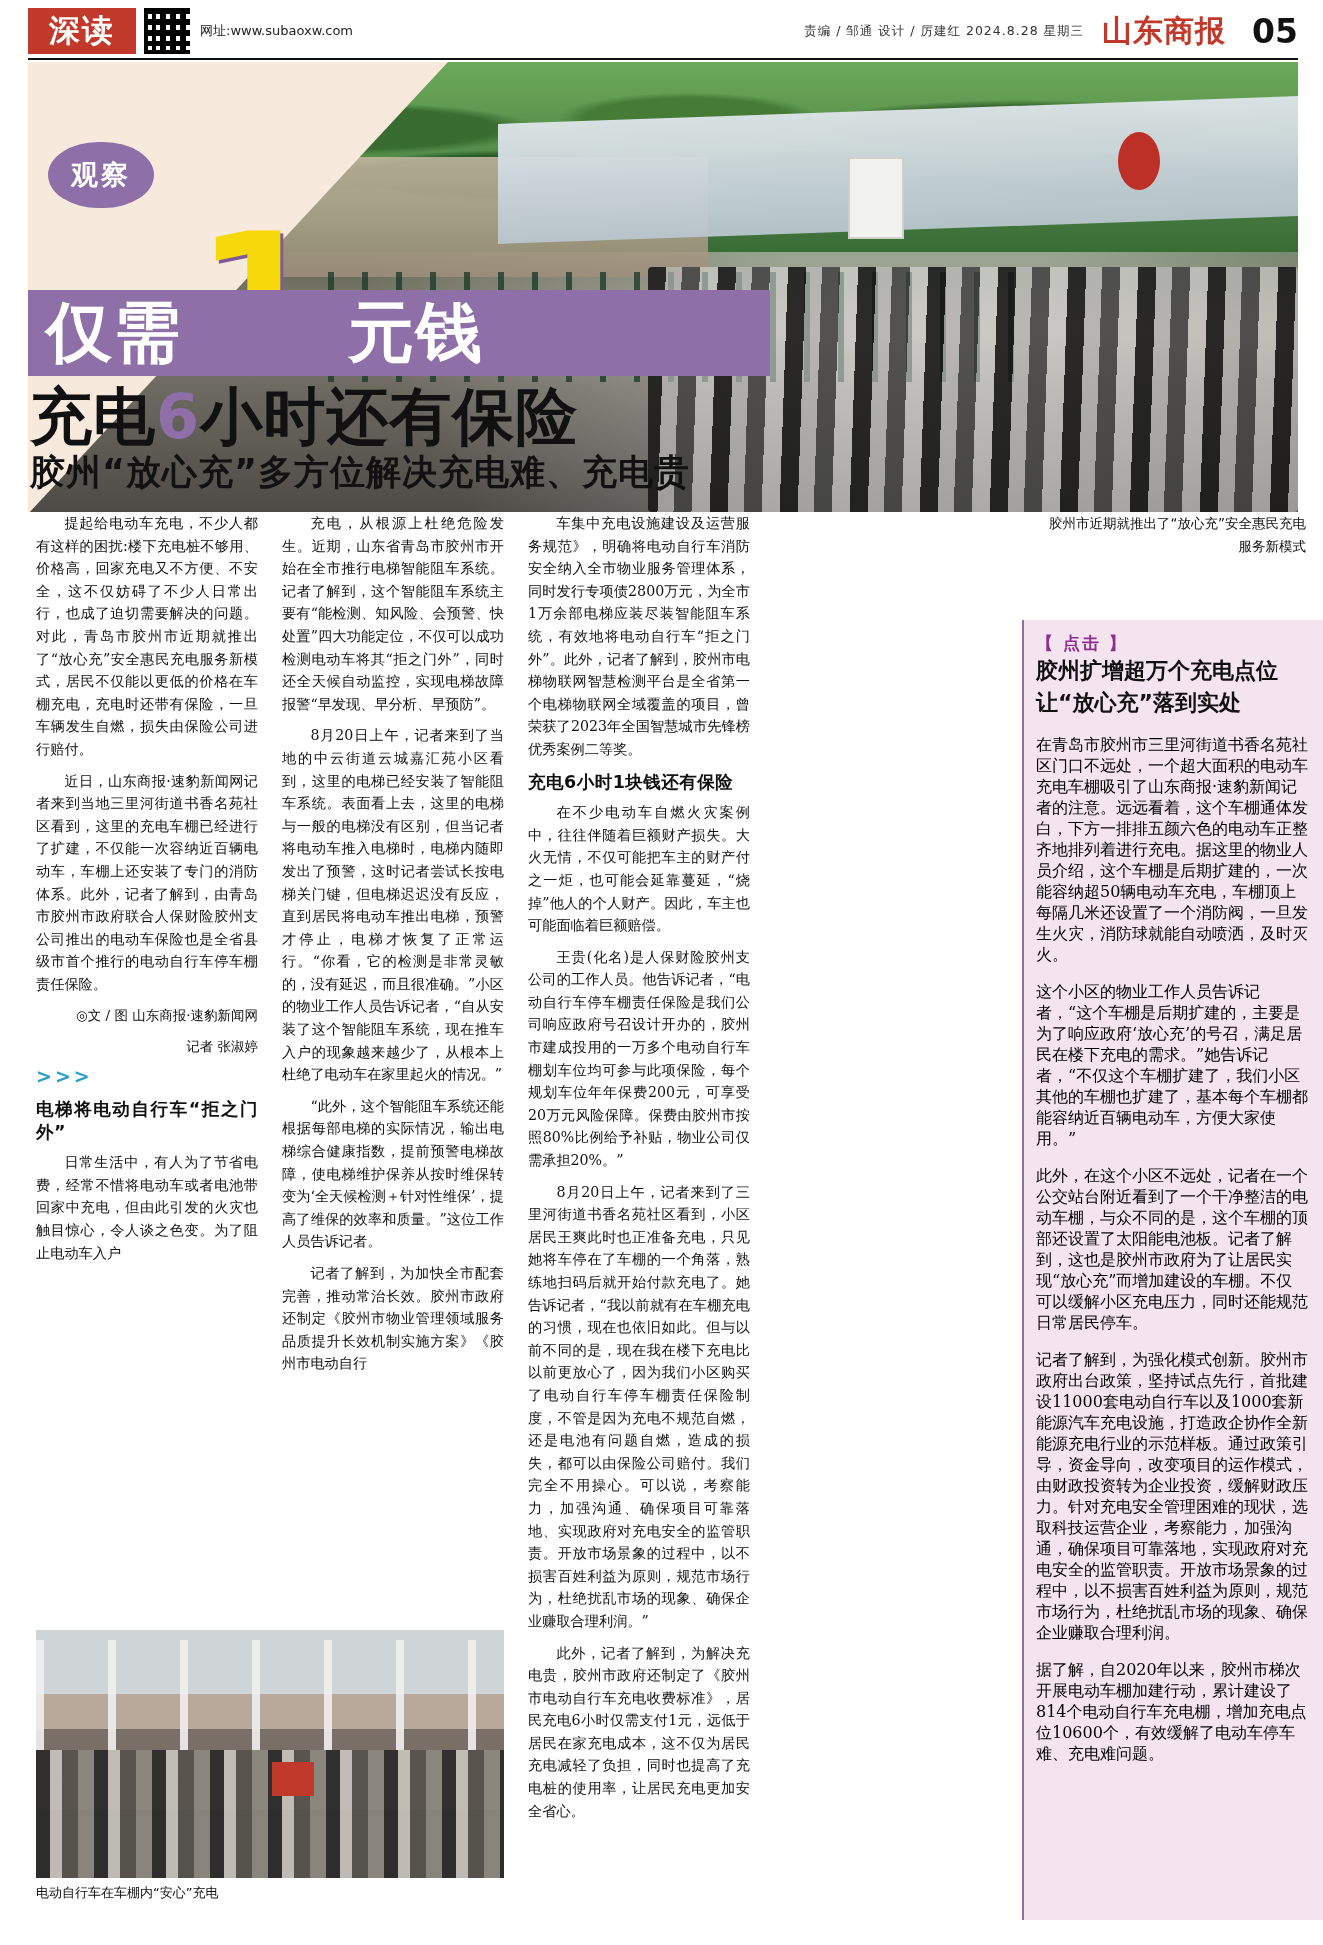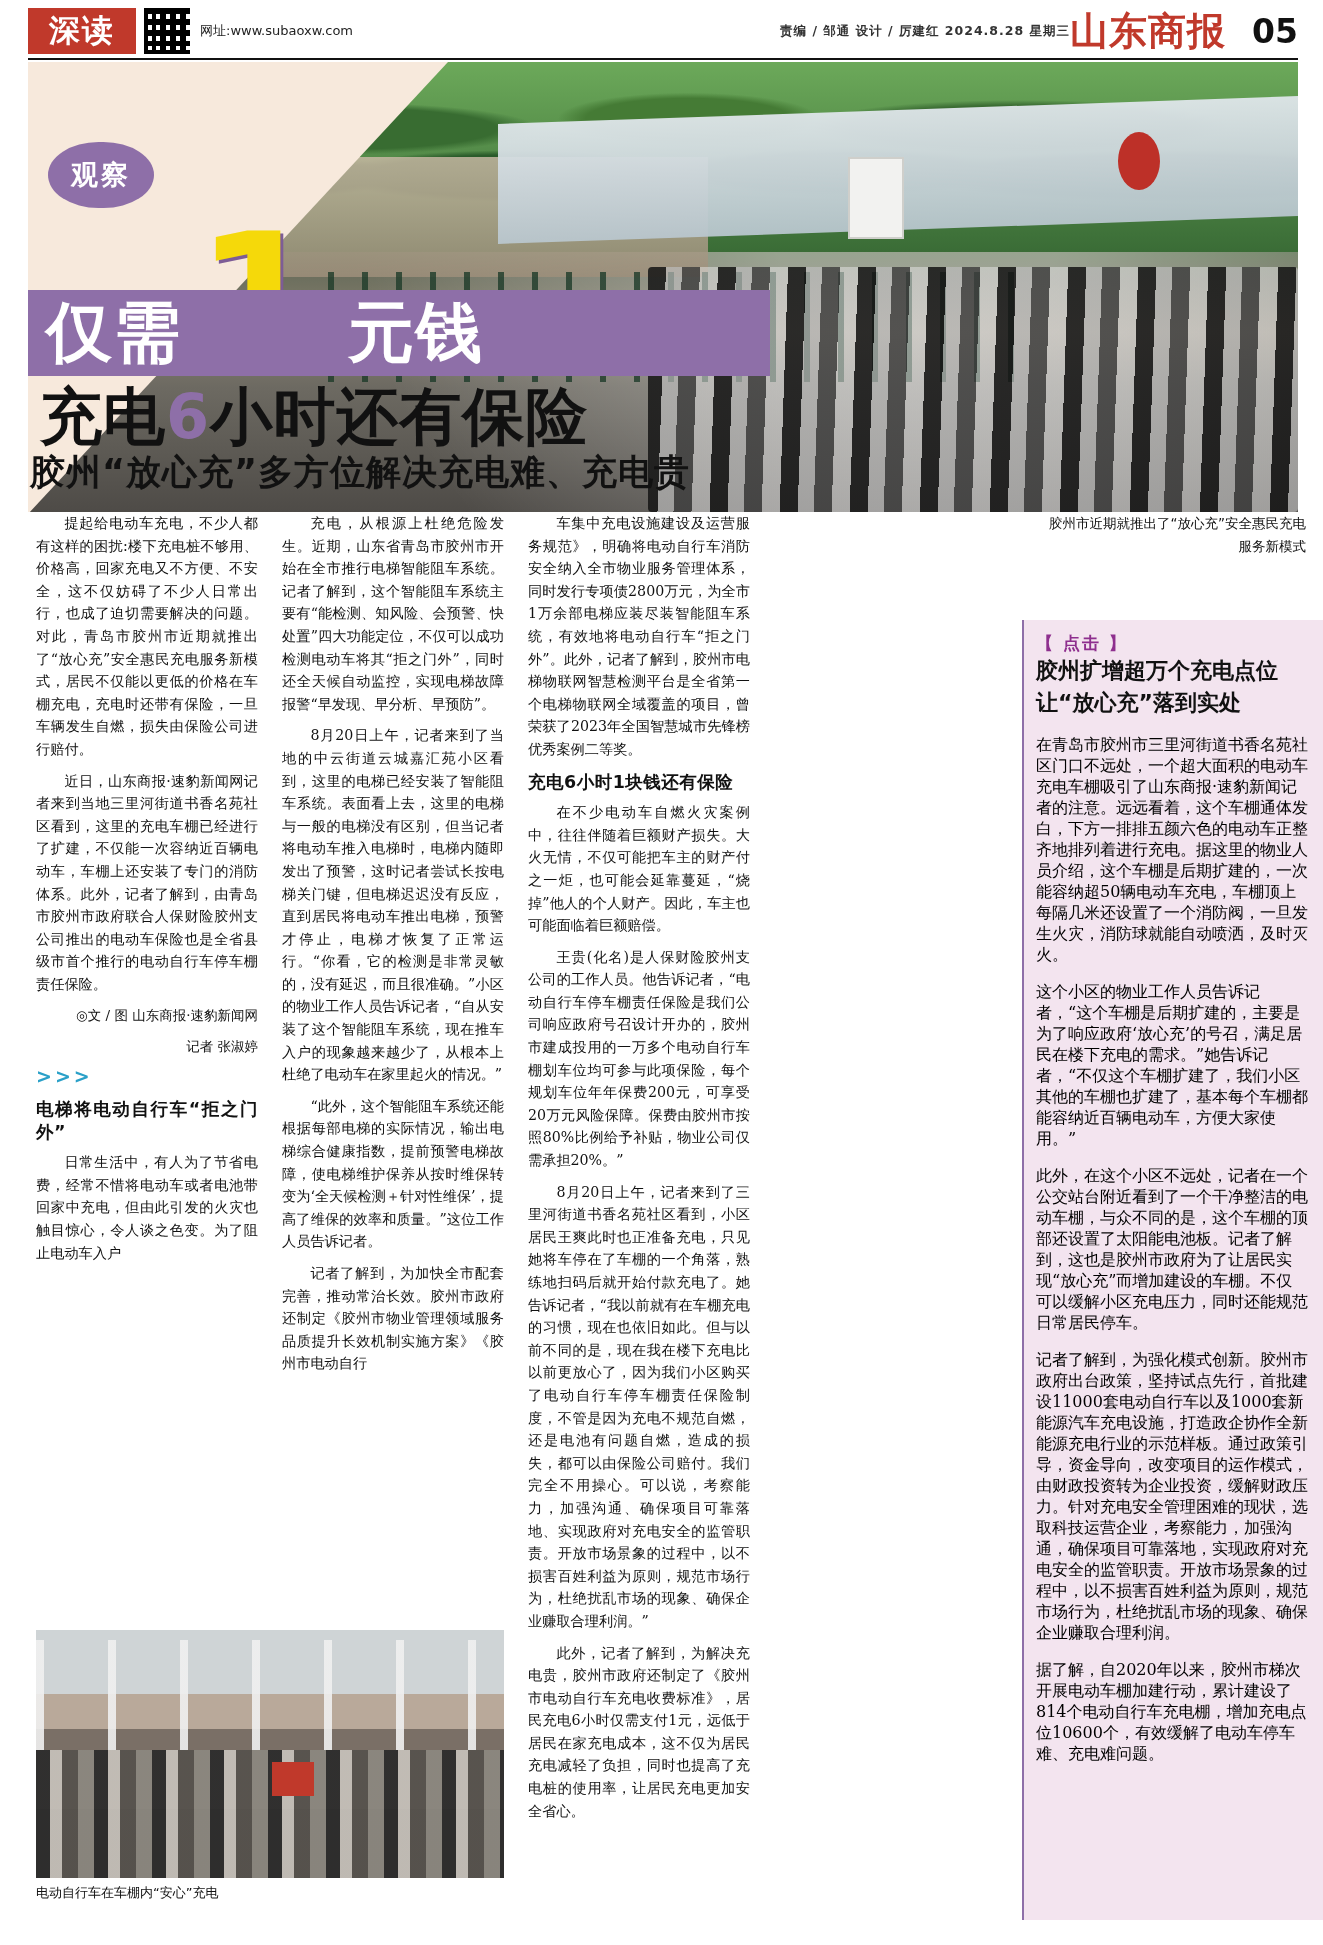--- a/index.html
+++ b/index.html
@@ -37,8 +37,8 @@
     margin-left:10px;font-size:13px;color:#222;font-family:"DejaVu Sans", sans-serif;
   }
   .credits{
-    margin-left:auto;font-size:12.5px;color:#333;
-    font-family:"DejaVu Sans", sans-serif;letter-spacing:1px;font-weight:bold;
+    margin-left:auto;margin-right:18px;font-size:12.5px;color:#333;
+    font-family:"DejaVu Sans", sans-serif;letter-spacing:1px;
   }
   .paper-name{
     font-family:"DejaVu Sans", sans-serif;font-weight:bold;font-size:38px;

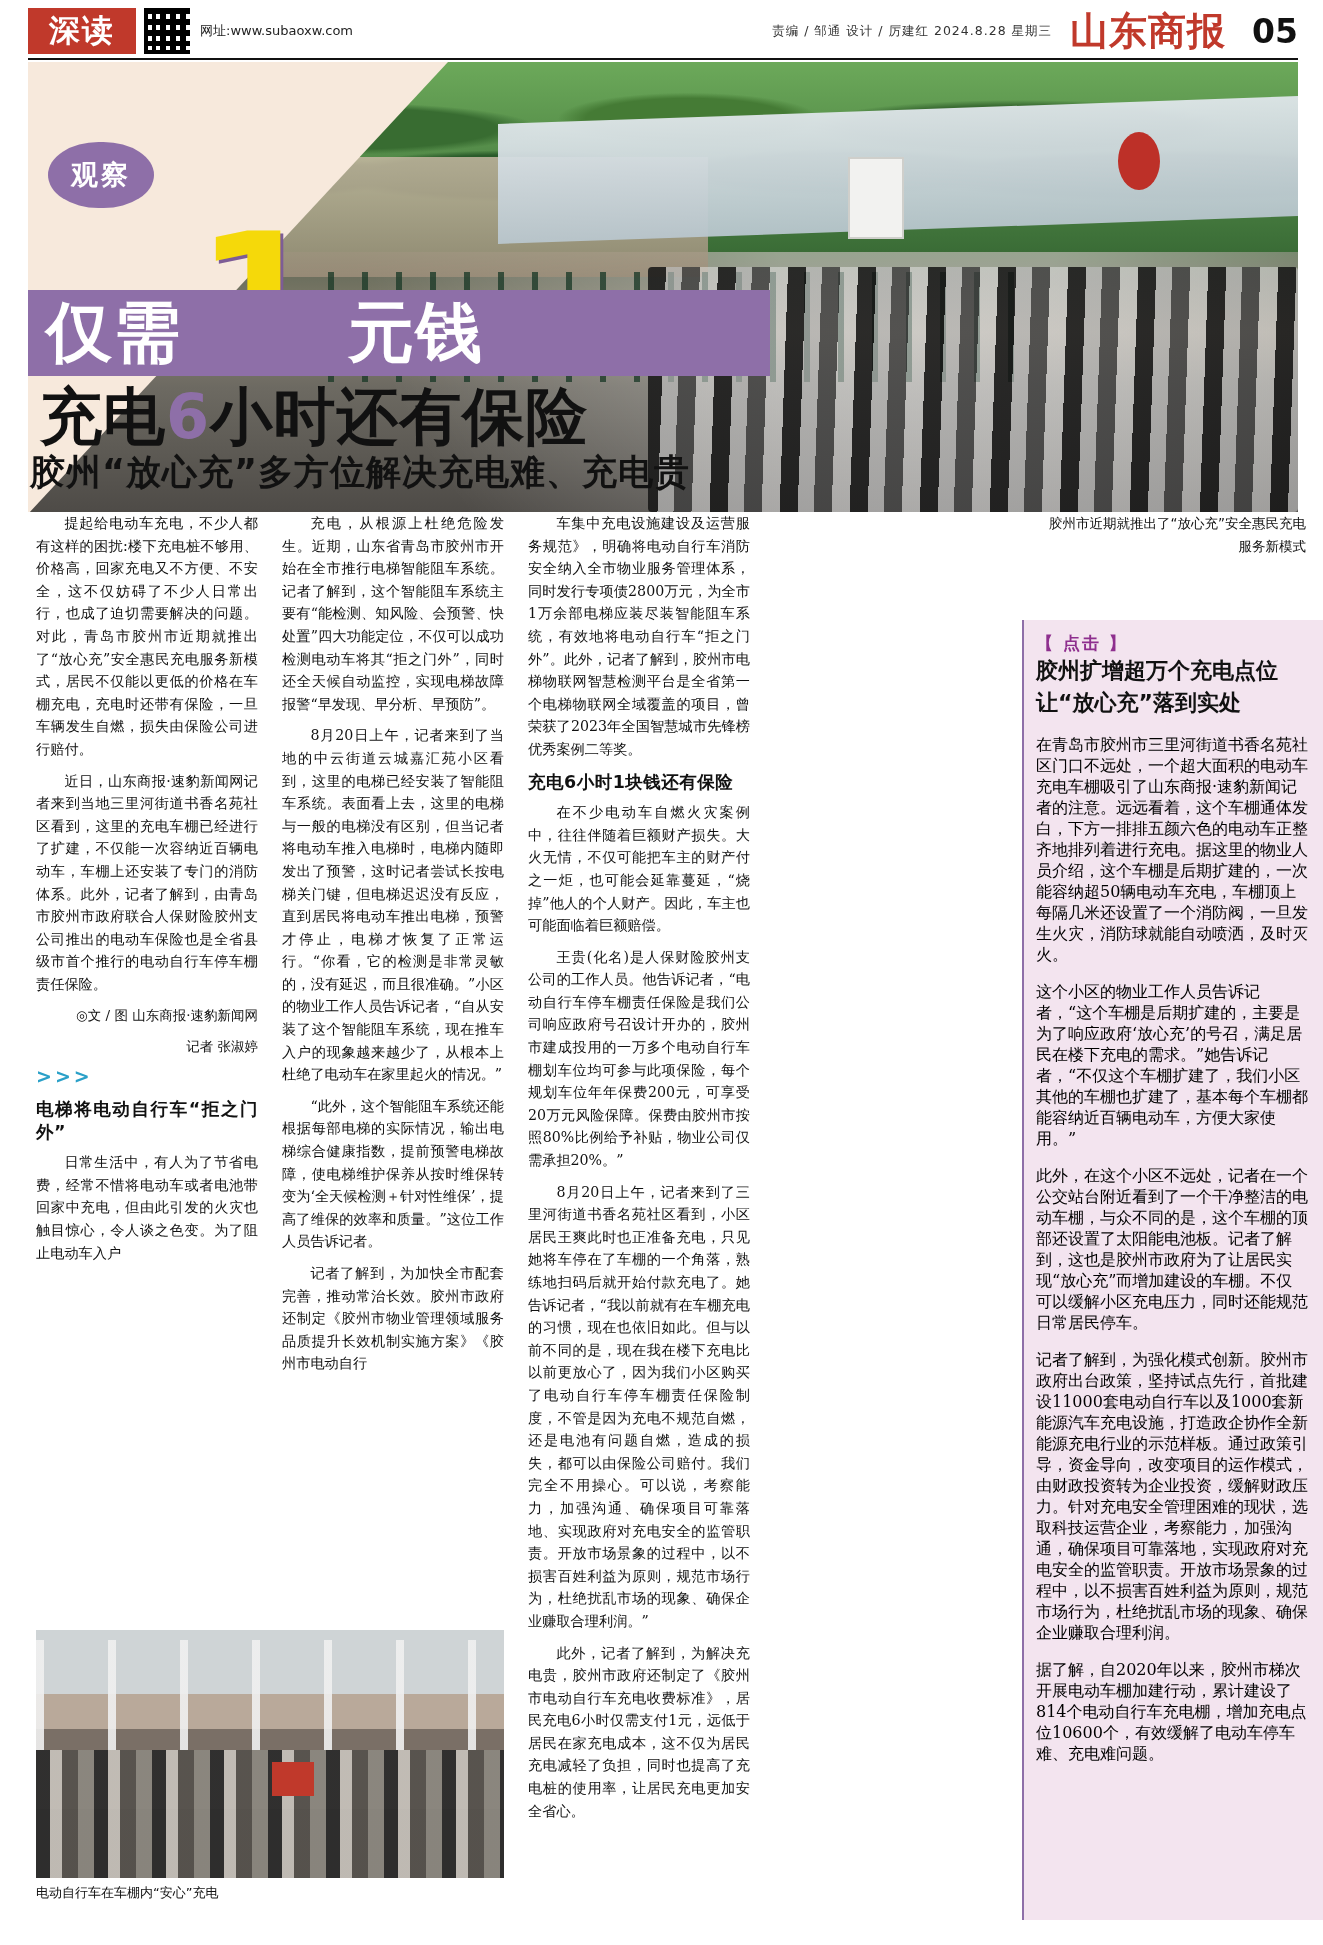--- a/index.html
+++ b/index.html
@@ -41,7 +41,7 @@
     font-family:"DejaVu Sans", sans-serif;letter-spacing:1px;
   }
   .paper-name{
-    font-family:"DejaVu Sans", sans-serif;font-weight:bold;font-size:38px;
+    font-family:"DejaVu Sans", sans-serif;font-weight:bold;font-size:30px;
     color:#c0392b;letter-spacing:1px;
   }
   .page-no{

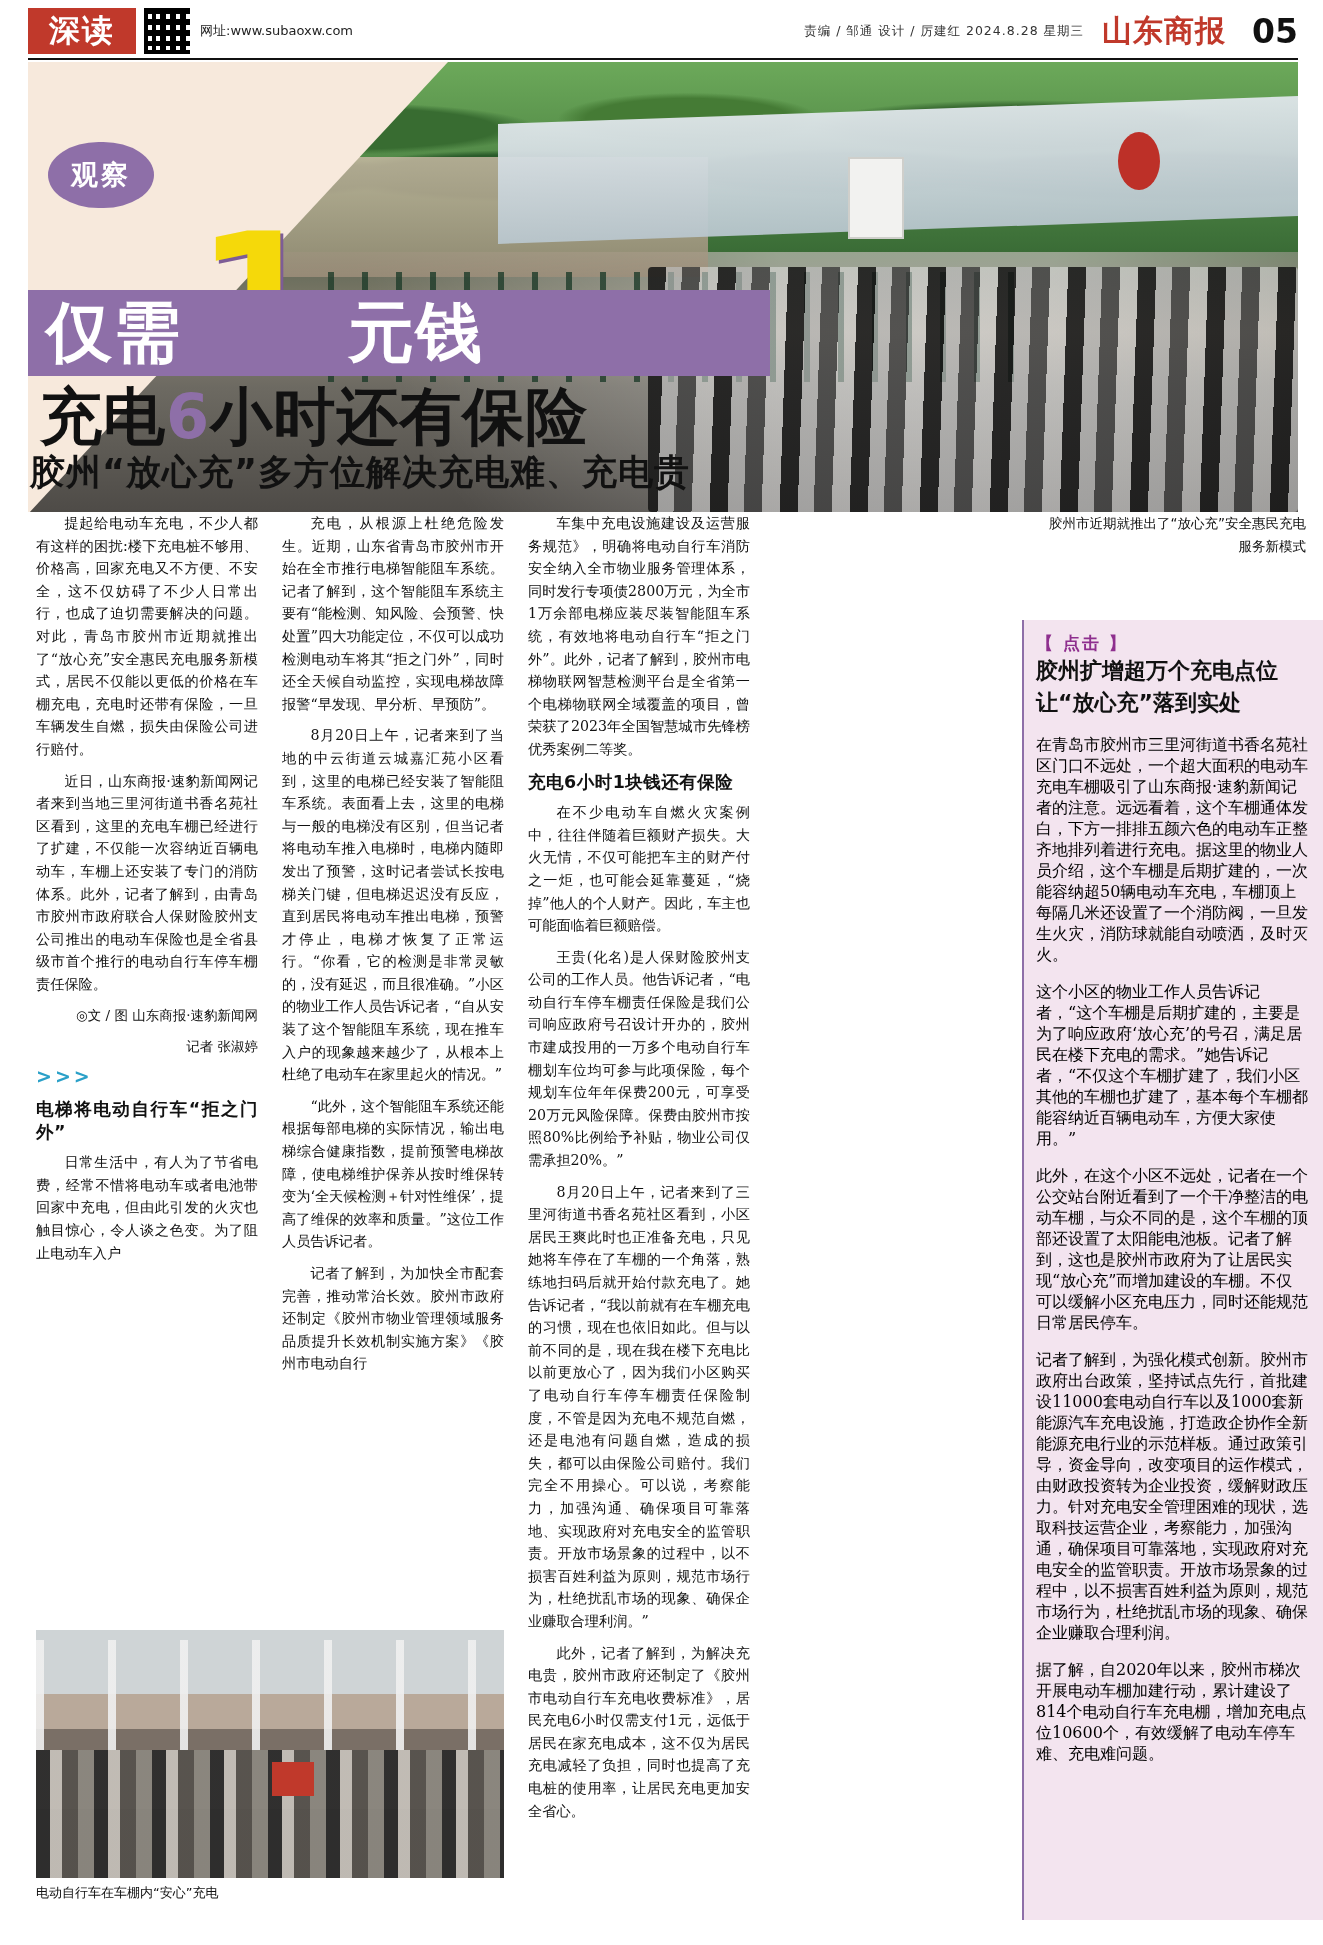--- a/index.html
+++ b/index.html
@@ -137,7 +137,7 @@
     text-shadow:3px 3px 0 #7d5c96;
   }
   .headline2{
-    position:absolute;left:40px;top:382px;
+    position:absolute;left:30px;top:382px;
     font-family:"DejaVu Sans", sans-serif;font-weight:bold;
     font-size:62px;line-height:70px;color:#111;letter-spacing:1px;
   }

